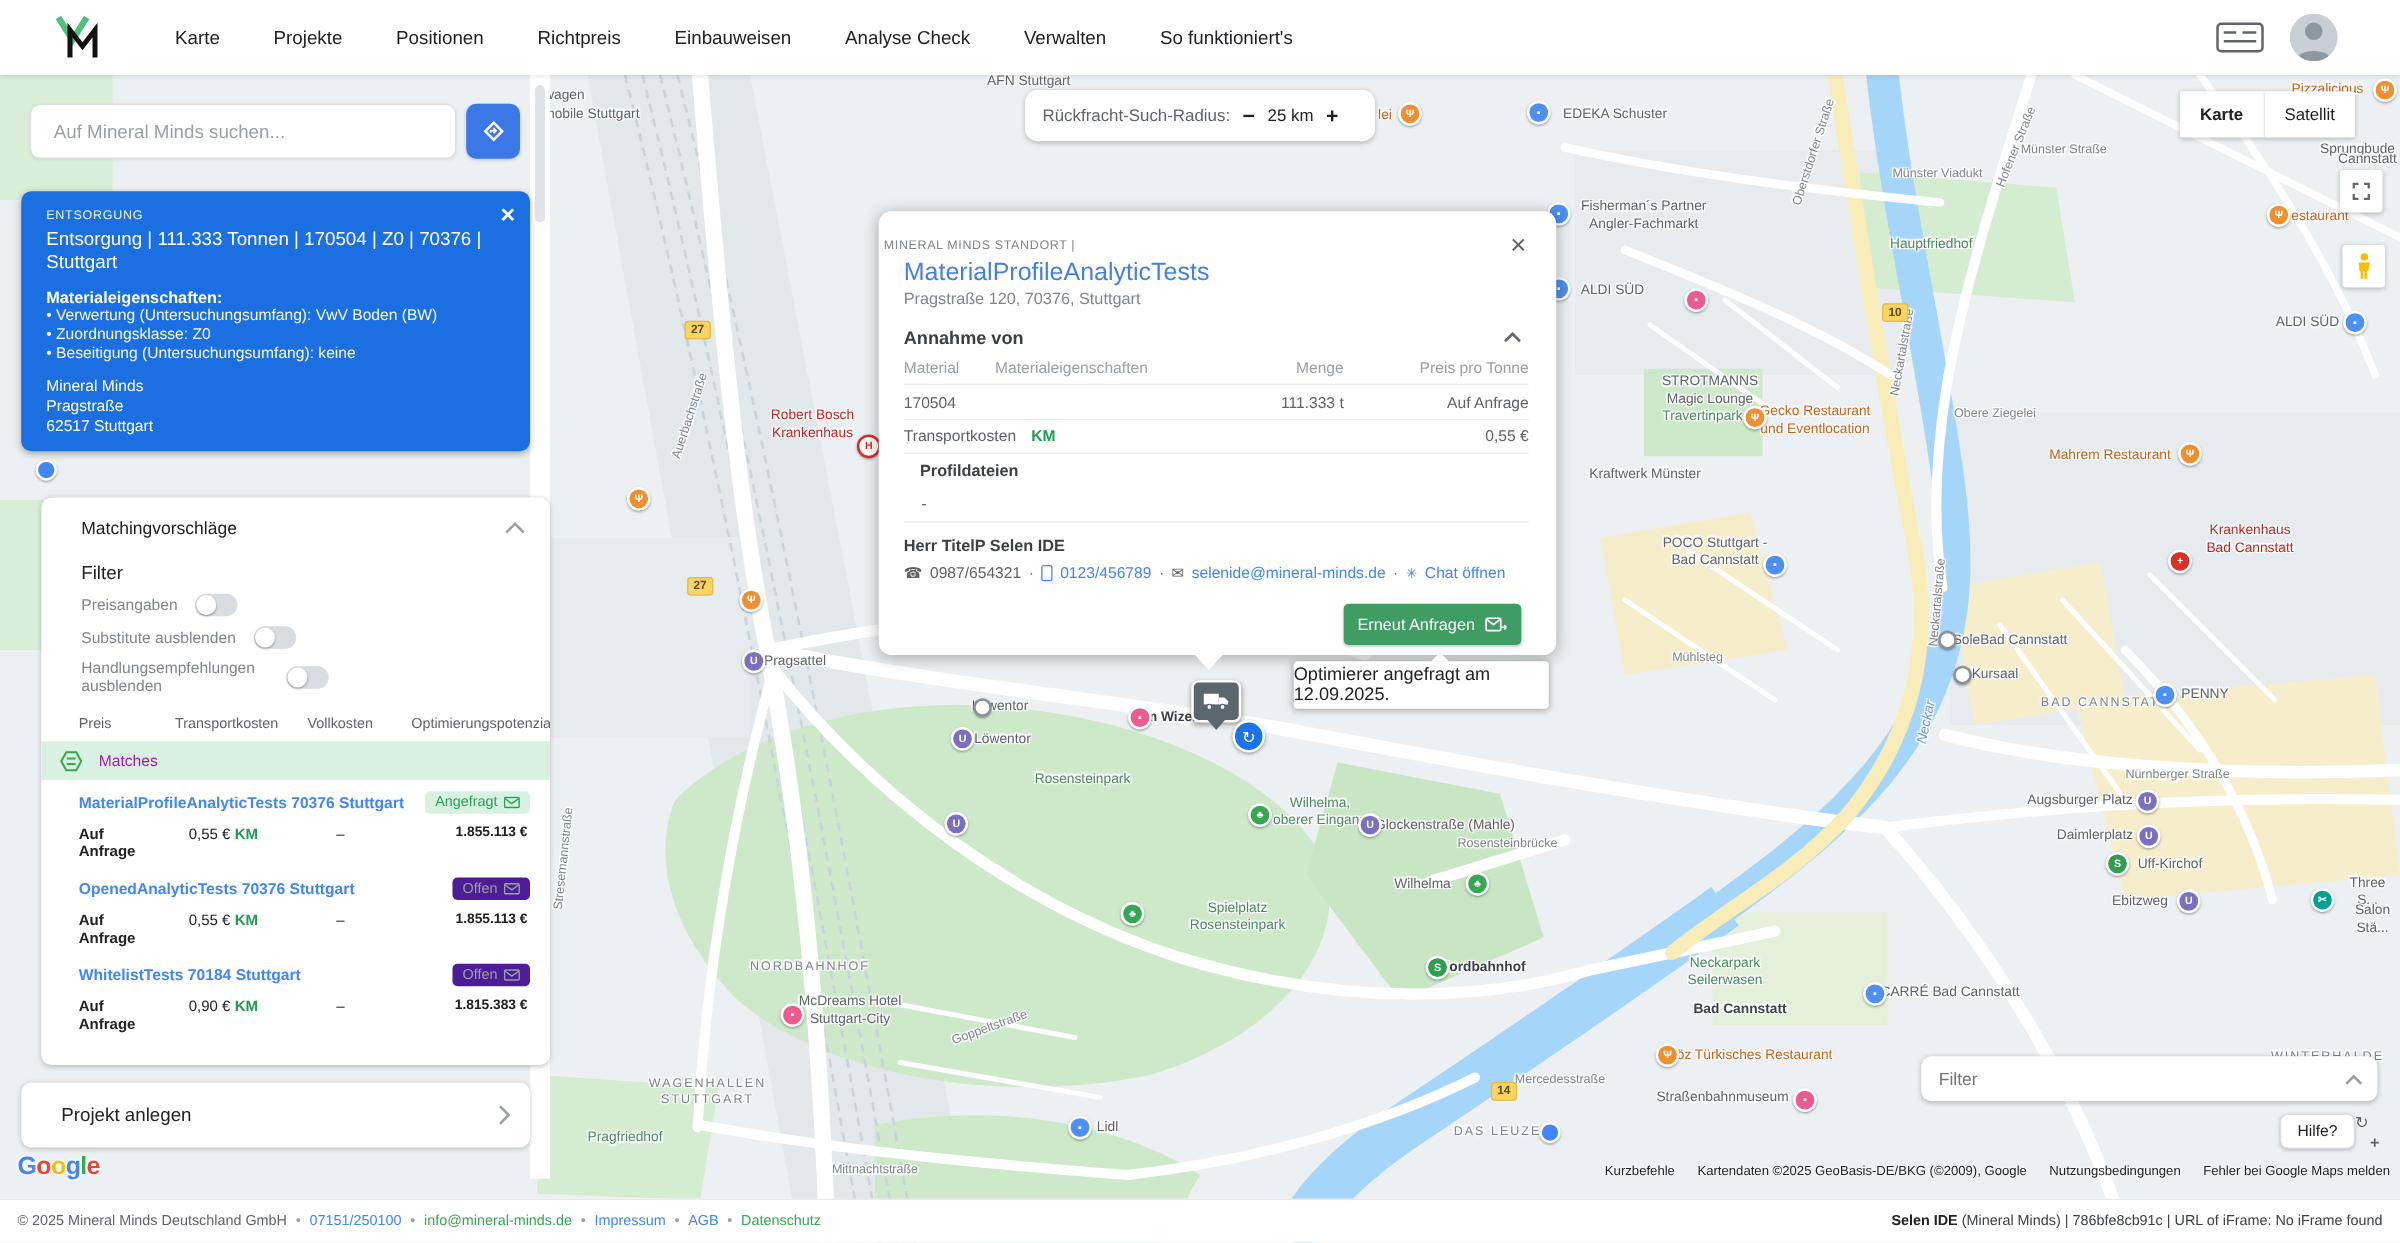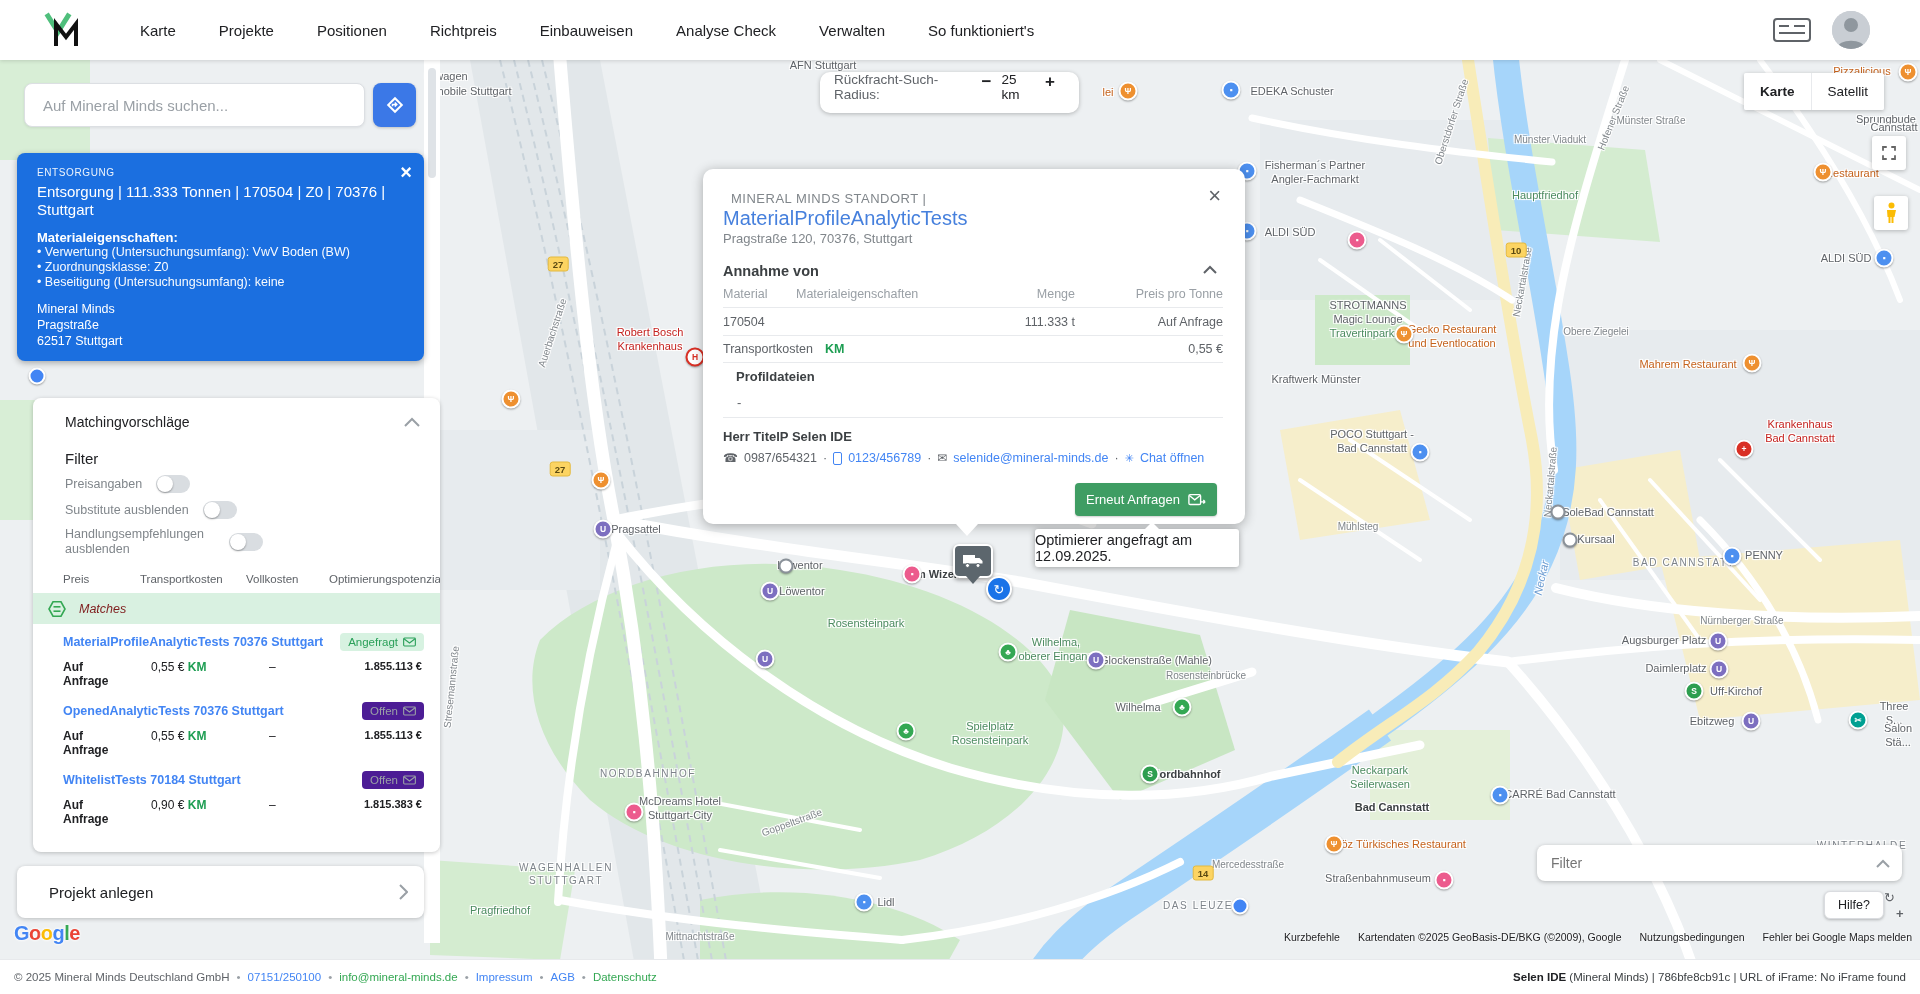--- a/index.html
+++ b/index.html
@@ -51,7 +51,7 @@
   #truck-marker:after{content:"";position:absolute;left:50%;top:100%;transform:translateX(-50%);border:7px solid transparent;border-top:8px solid #5c666d;}
   #refresh-marker{position:absolute;left:999px;top:589px;transform:translate(-50%,-50%);width:22px;height:22px;border-radius:50%;background:#1a73e8;border:2px solid #fff;box-shadow:0 1px 3px rgba(0,0,0,.4);color:#fff;font-size:13px;display:flex;align-items:center;justify-content:center;z-index:13;cursor:pointer;}
   
-  .radius-pill{position:absolute;left:820px;top:72px;width:259px;height:41px;background:#fff;border-radius:10px;box-shadow:0 1px 4px rgba(0,0,0,.25);display:flex;align-items:flex-start;z-index:10;padding:0 14px;box-sizing:border-box;}
+  .radius-pill{position:absolute;left:820px;top:72px;width:280px;height:41px;background:#fff;border-radius:10px;box-shadow:0 1px 4px rgba(0,0,0,.25);display:flex;align-items:center;z-index:10;padding:0 14px;box-sizing:border-box;}
   .radius-pill .lbl{font-size:13.5px;color:#5f6368;}
   .radius-pill button{border:none;background:none;font-size:17px;color:#202124;cursor:pointer;padding:0 10px;font-weight:bold;}
   .radius-pill .val{font-size:13.5px;color:#202124;}

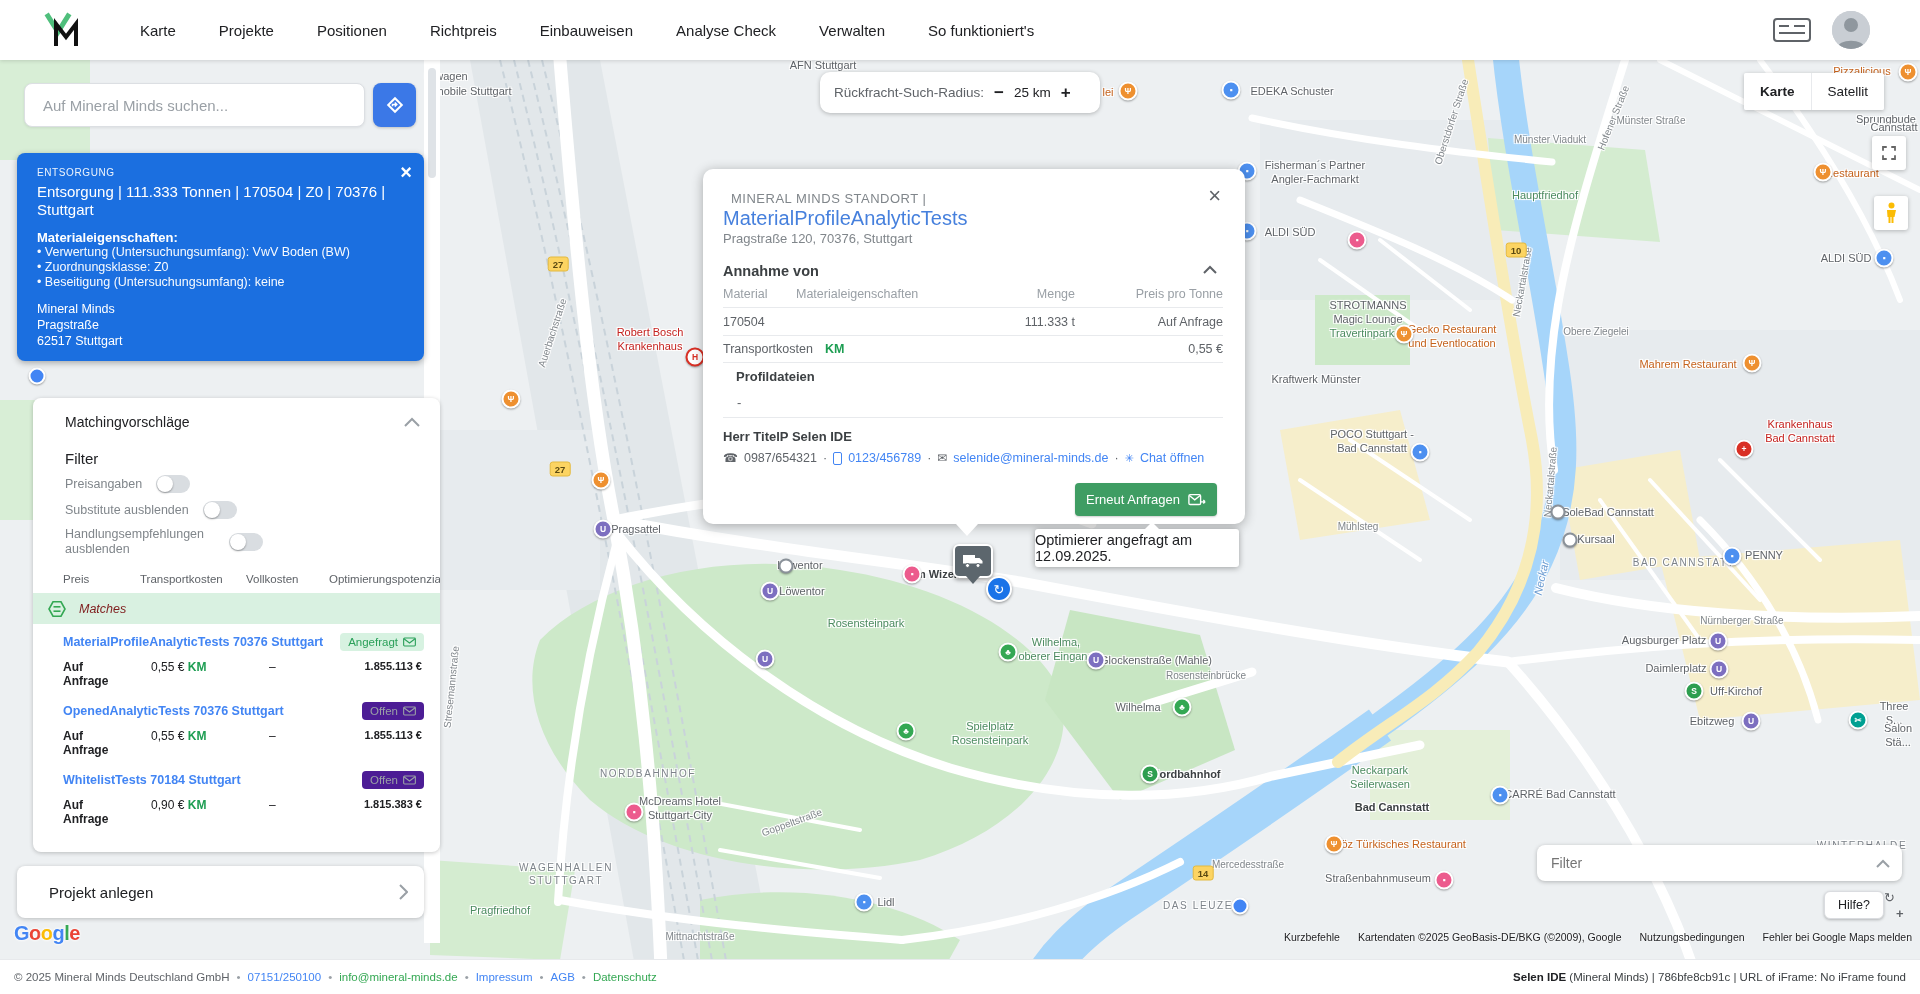--- a/index.html
+++ b/index.html
@@ -111,7 +111,7 @@
   
   #popup{position:absolute;left:703px;top:169px;width:542px;height:355px;background:#fff;border-radius:10px;box-shadow:0 2px 12px rgba(0,0,0,.3);z-index:20;}
   #popup:after{content:"";position:absolute;left:253px;top:100%;border:11px solid transparent;border-top:12px solid #fff;}
-  #popup .kicker{position:absolute;left:28px;top:22px;font-size:13px;letter-spacing:.5px;color:#80868b;}
+  #popup .kicker{position:absolute;left:4px;top:22px;font-size:10px;letter-spacing:.5px;color:#80868b;}
   #popup .ptitle{position:absolute;left:20px;top:38px;font-size:20px;color:#4680dd;cursor:pointer;}
   #popup .paddr{position:absolute;left:20px;top:62px;font-size:13px;color:#80868b;}
   #popup .pclose{position:absolute;right:24px;top:14px;font-size:22px;color:#5f6368;cursor:pointer;}

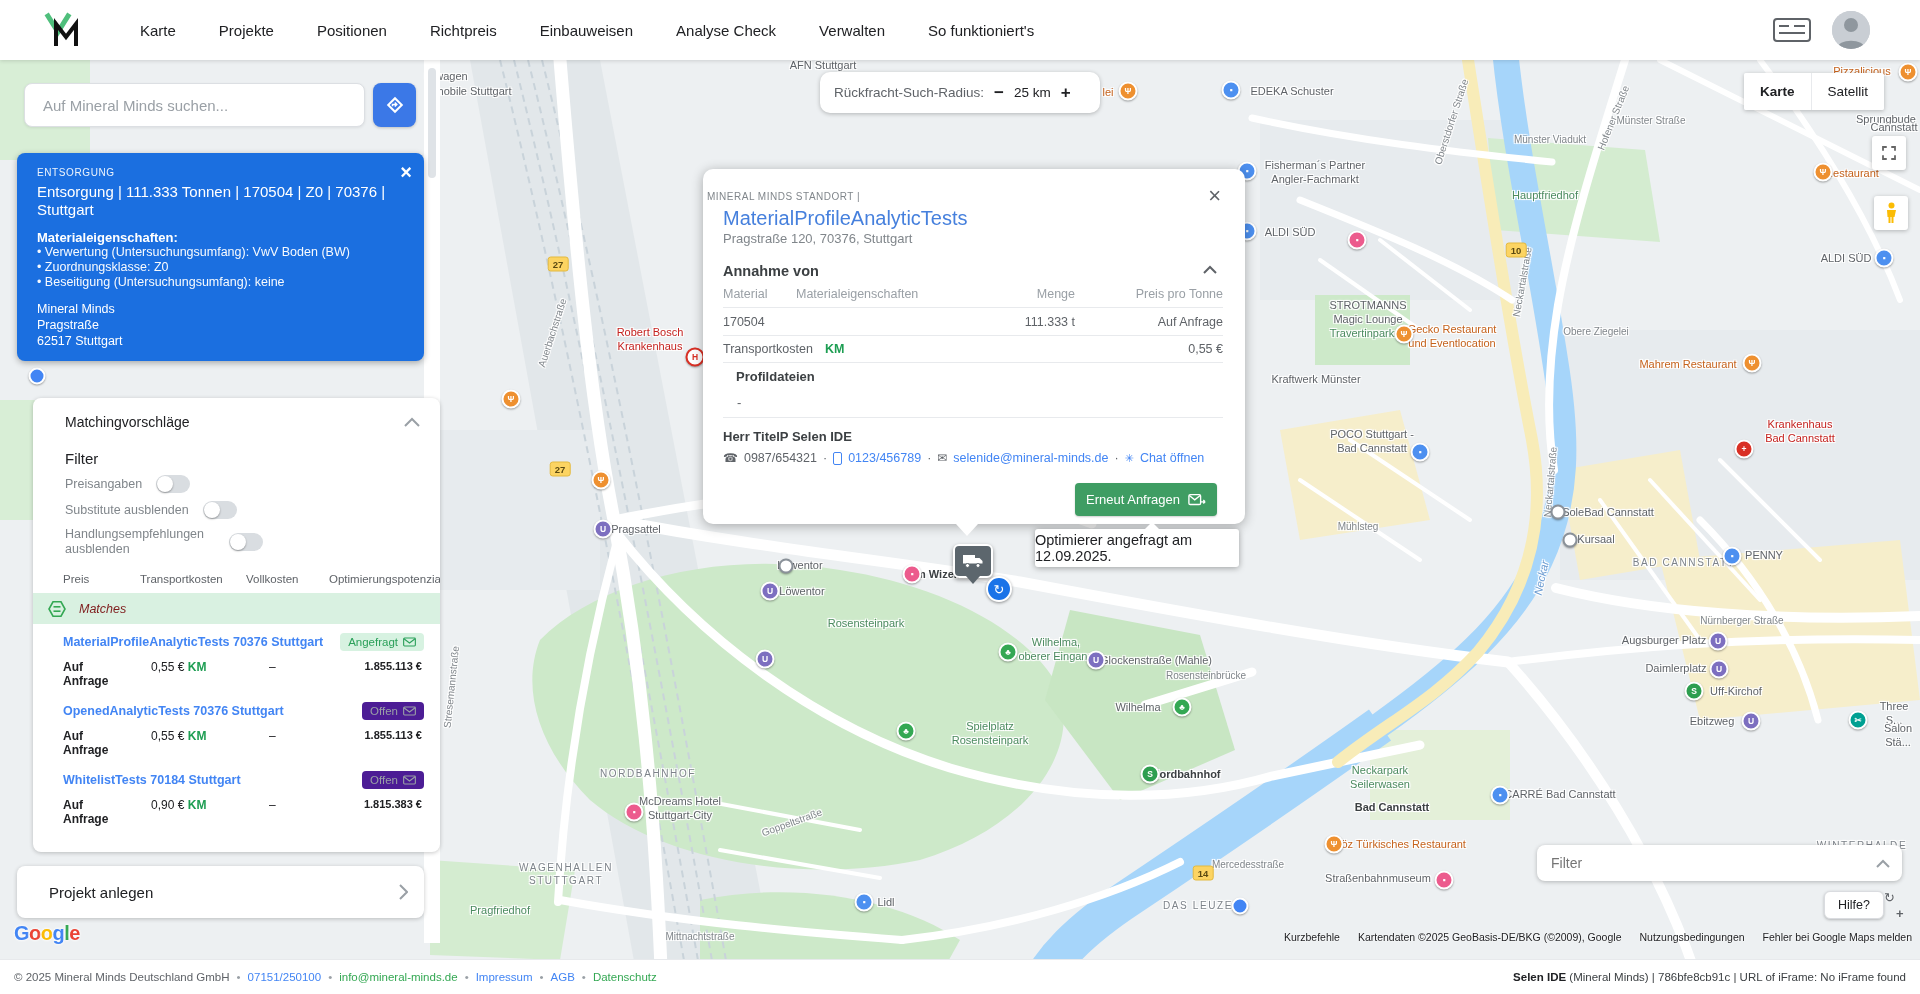--- a/index.html
+++ b/index.html
@@ -92,7 +92,7 @@
   .switch:after{content:"";position:absolute;left:1px;top:1px;width:16px;height:16px;border-radius:50%;background:#fff;box-shadow:0 1px 2px rgba(0,0,0,.35);}
   .thead{display:grid;grid-template-columns:77px 106px 83px 1fr;font-size:11.5px;color:#5f6368;margin:16px 0 8px 14px;}
   .banner{margin:0 -16px;background:#d9f1e1;height:31px;display:flex;align-items:center;padding-left:15px;gap:13px;}
-  .banner .bt{font-size:12.5px;color:#7f1d1d;font-style:italic;}
+  .banner .bt{font-size:12.5px;color:#a21caf;}
   .mrow{padding:9px 0 4px 14px;}
   .mrow .nline{display:flex;justify-content:space-between;align-items:center;}
   .mrow .nm{font-size:12.5px;font-weight:bold;color:#4285f4;cursor:pointer;white-space:nowrap;overflow:hidden;text-overflow:ellipsis;}

